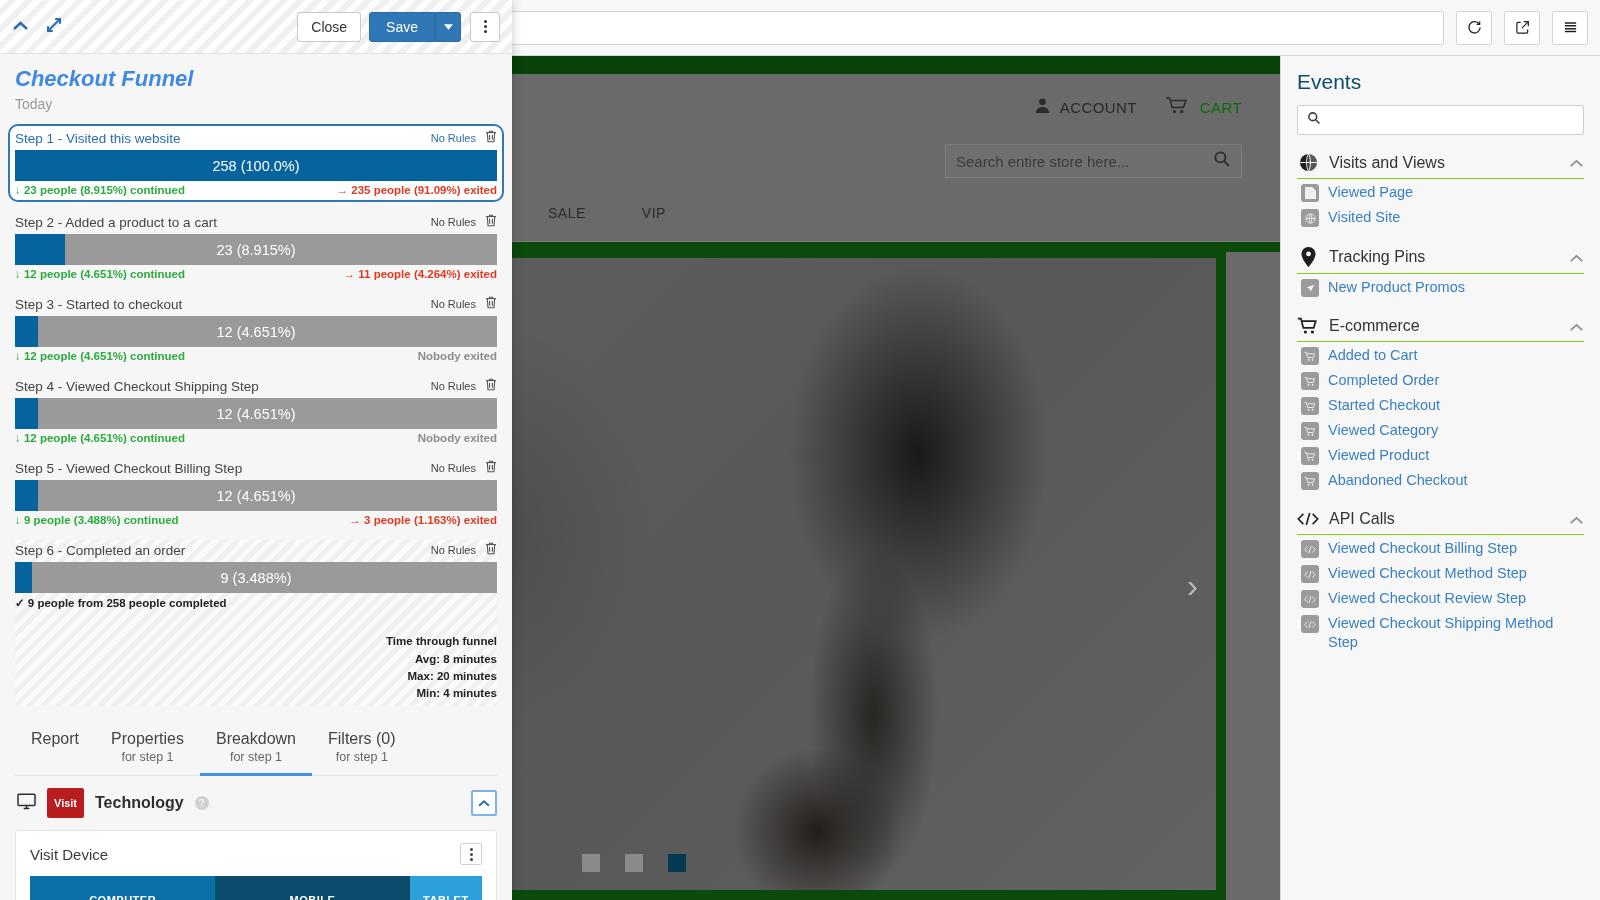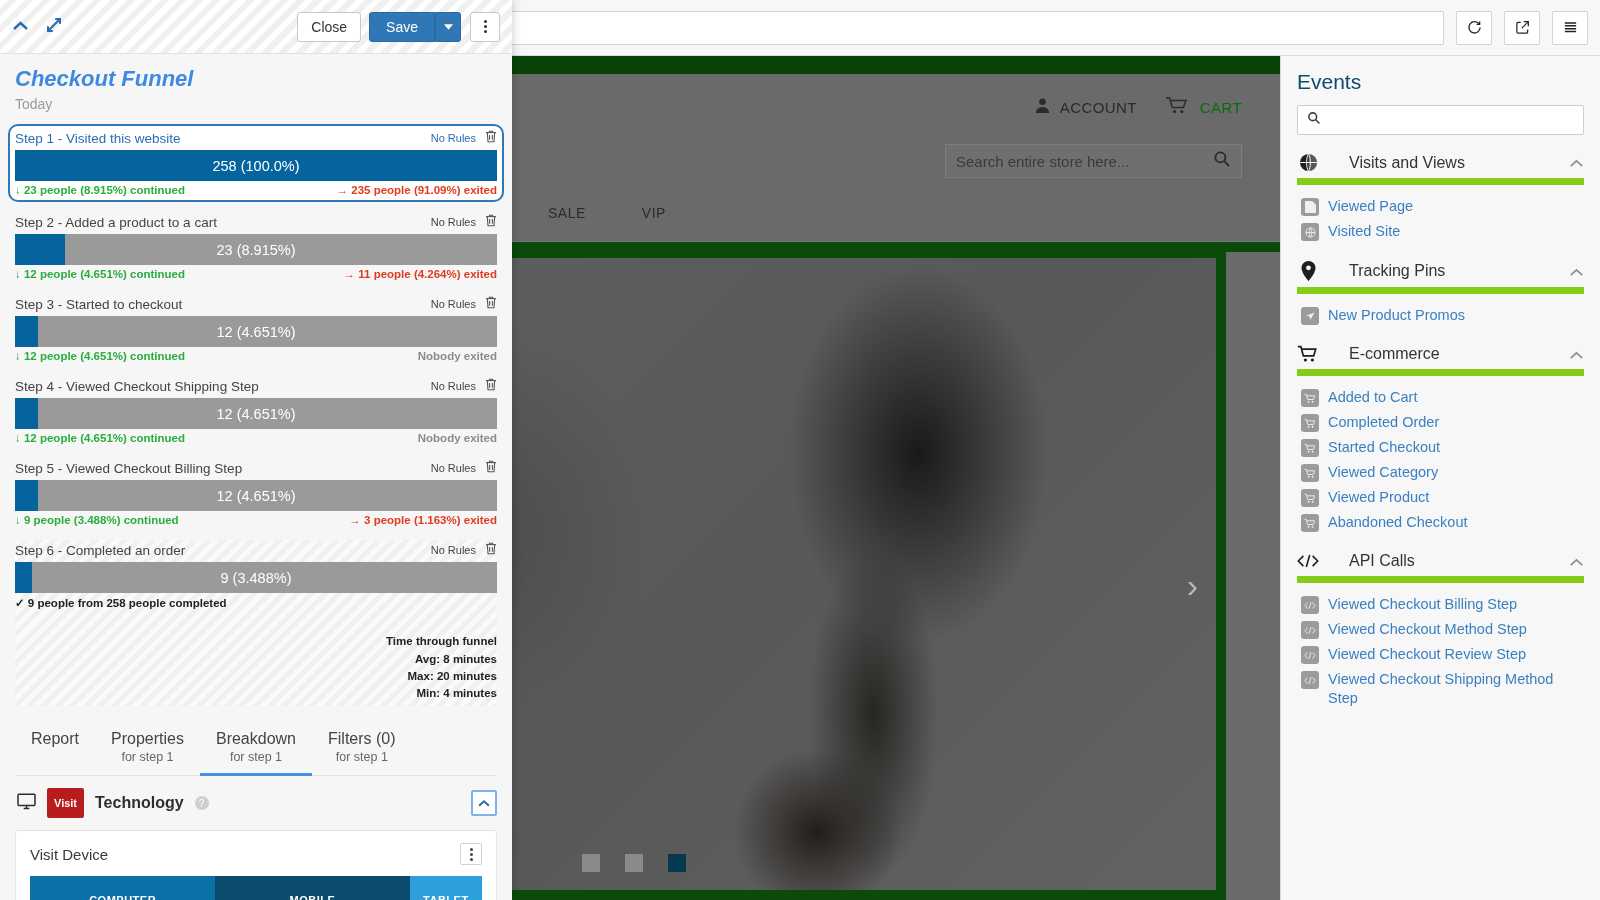--- a/index.html
+++ b/index.html
@@ -91,7 +91,7 @@
     display:flex; align-items:center; padding:0 9px; margin-bottom:14px;
   }
   .ev-group-hd { display:flex; align-items:center; gap:10px; padding:4px 0 6px 0; }
-  .ev-group-hd .gtitle { flex:1; font-size:16px; color:#333;margin-left:20px; }
+  .ev-group-hd .gtitle { flex:1; font-size:16px; color:#333; }
   .ev-group-hd .chev { color:#8e8e8e; font-size:15px; }
   .ev-list { border-top:7px solid #84cc16; padding-top:9px; margin-bottom:13px; }
   .ev-item { display:flex; align-items:flex-start; gap:9px; padding:3px 0 3px 4px; }

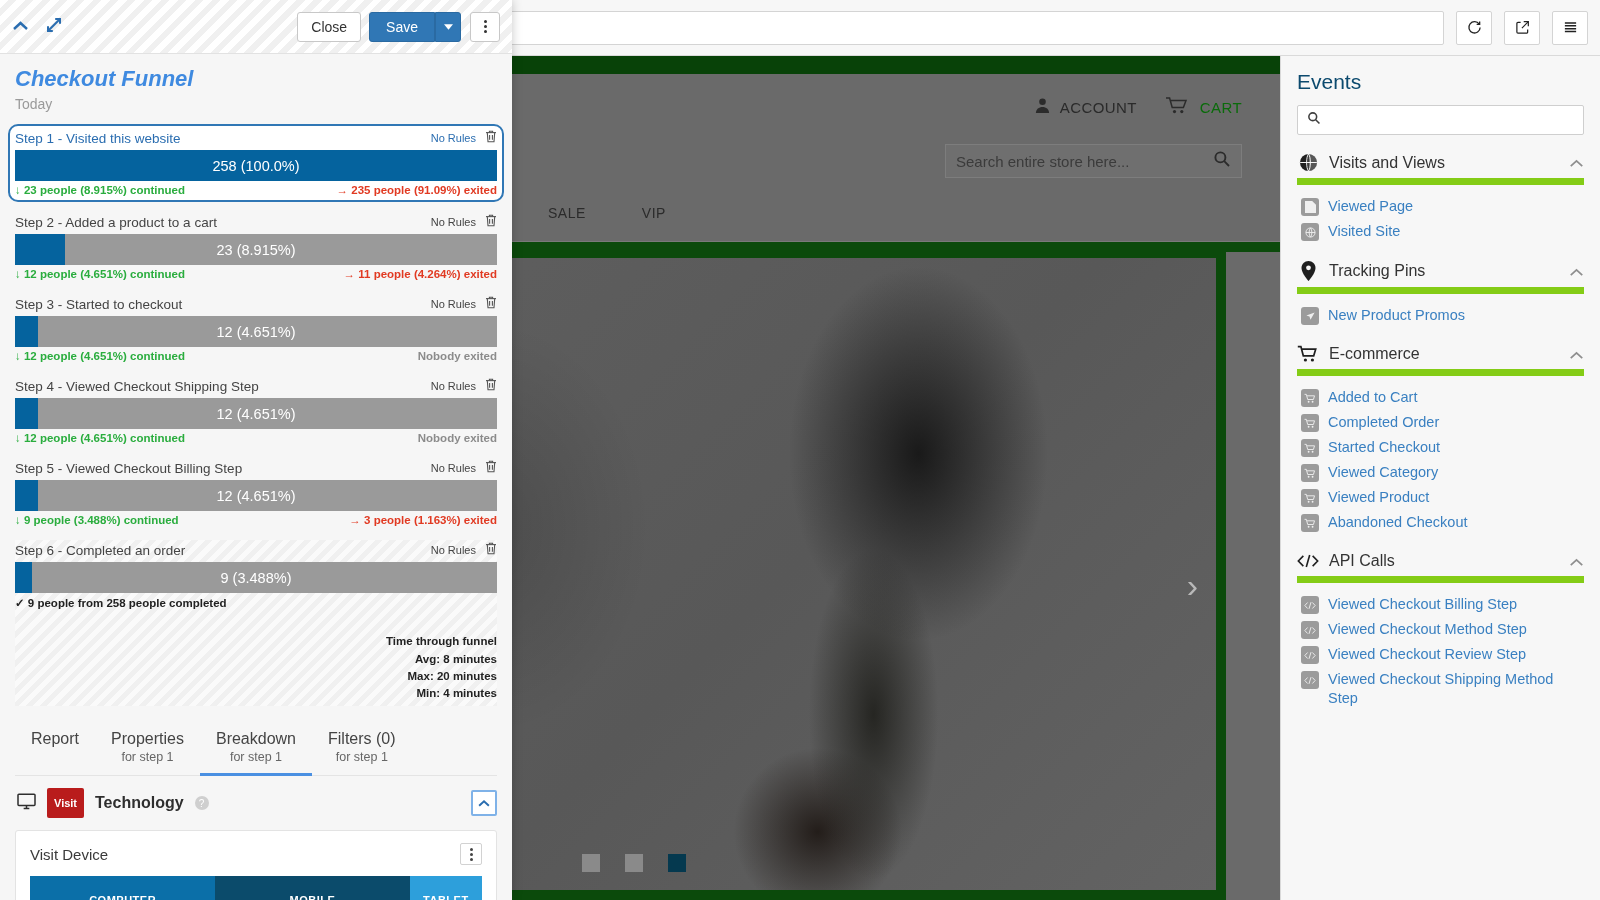--- a/index.html
+++ b/index.html
@@ -93,7 +93,7 @@
   .ev-group-hd { display:flex; align-items:center; gap:10px; padding:4px 0 6px 0; }
   .ev-group-hd .gtitle { flex:1; font-size:16px; color:#333; }
   .ev-group-hd .chev { color:#8e8e8e; font-size:15px; }
-  .ev-list { border-top:7px solid #84cc16; padding-top:9px; margin-bottom:13px; }
+  .ev-list { border-top:1px solid #84cc16; padding-top:1px; margin-bottom:13px; }
   .ev-item { display:flex; align-items:flex-start; gap:9px; padding:3px 0 3px 4px; }
   .ev-item .label { font-size:14.5px; color:#3a80c1; line-height:1.3; }
   .ev-ico {

